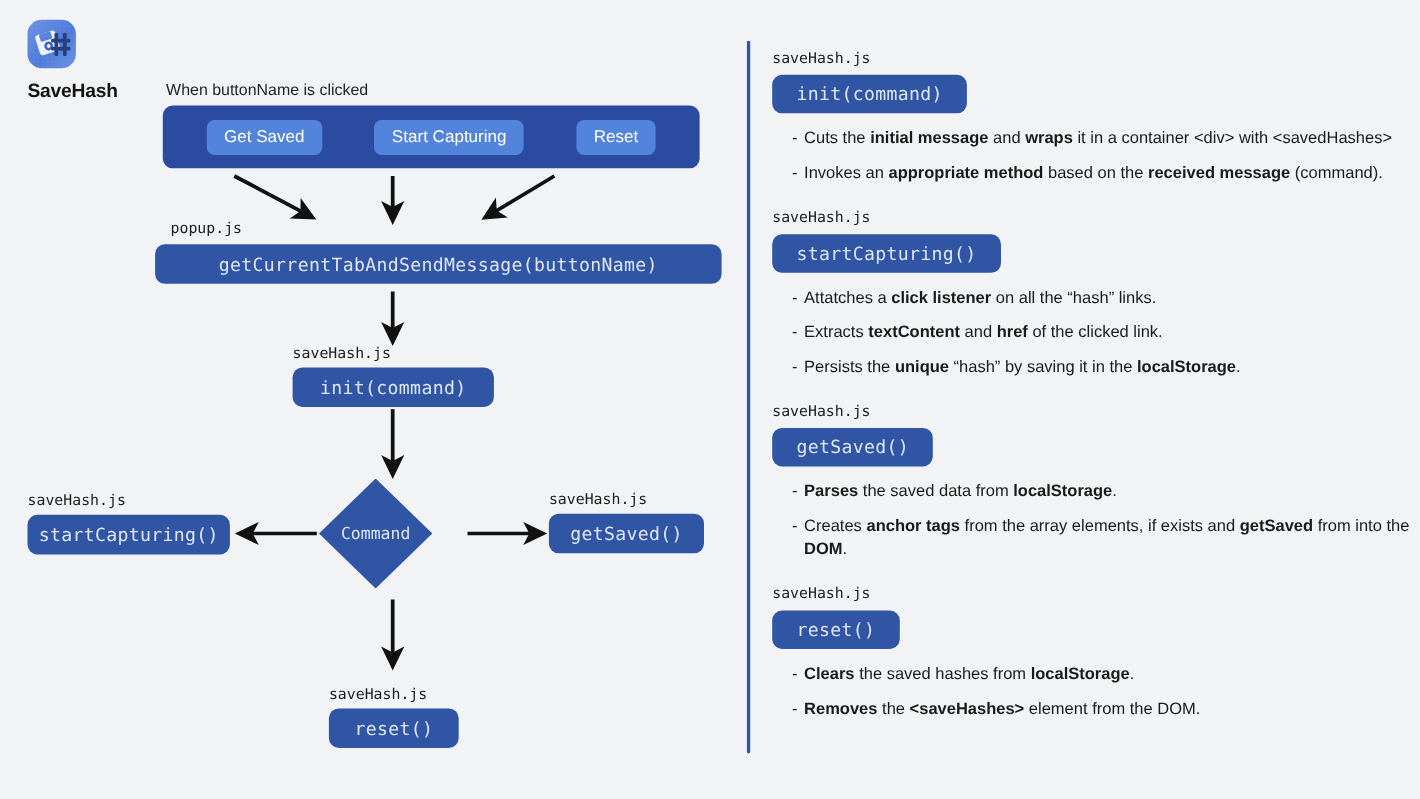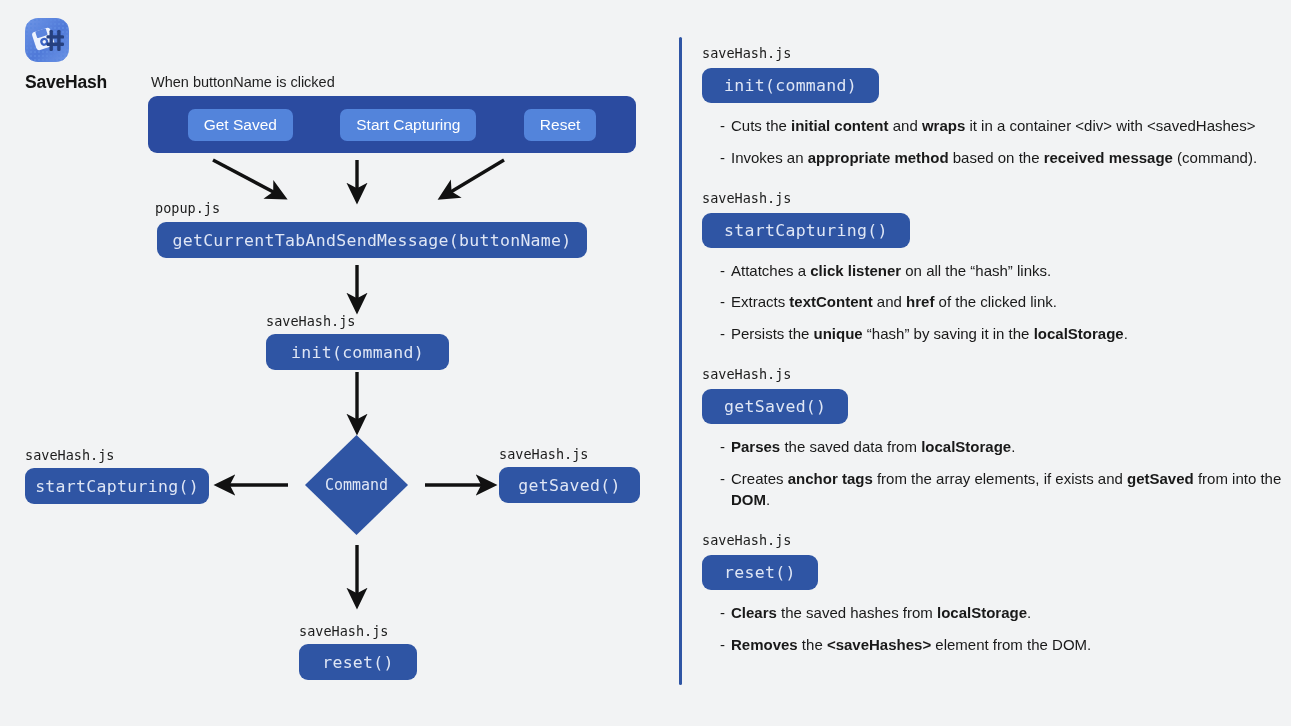--- a/index.html
+++ b/index.html
@@ -188,7 +188,7 @@
 <div class="sec"><div class="sec-file">saveHash.js</div><div class="sec-pill">init(command)</div><div class="bullets">
         <div class="bullet">
           <span class="dash">-</span>
-          <span><span>Cuts the </span><b>initial content</b><span> and </span><b>wraps</b><span> it in a container &lt;div&gt; with &lt;savedHashes&gt;</span></span>
+          <span><span>Cuts the </span><b>initial message</b><span> and </span><b>wraps</b><span> it in a container &lt;div&gt; with &lt;savedHashes&gt;</span></span>
         </div>
         <div class="bullet">
           <span class="dash">-</span>

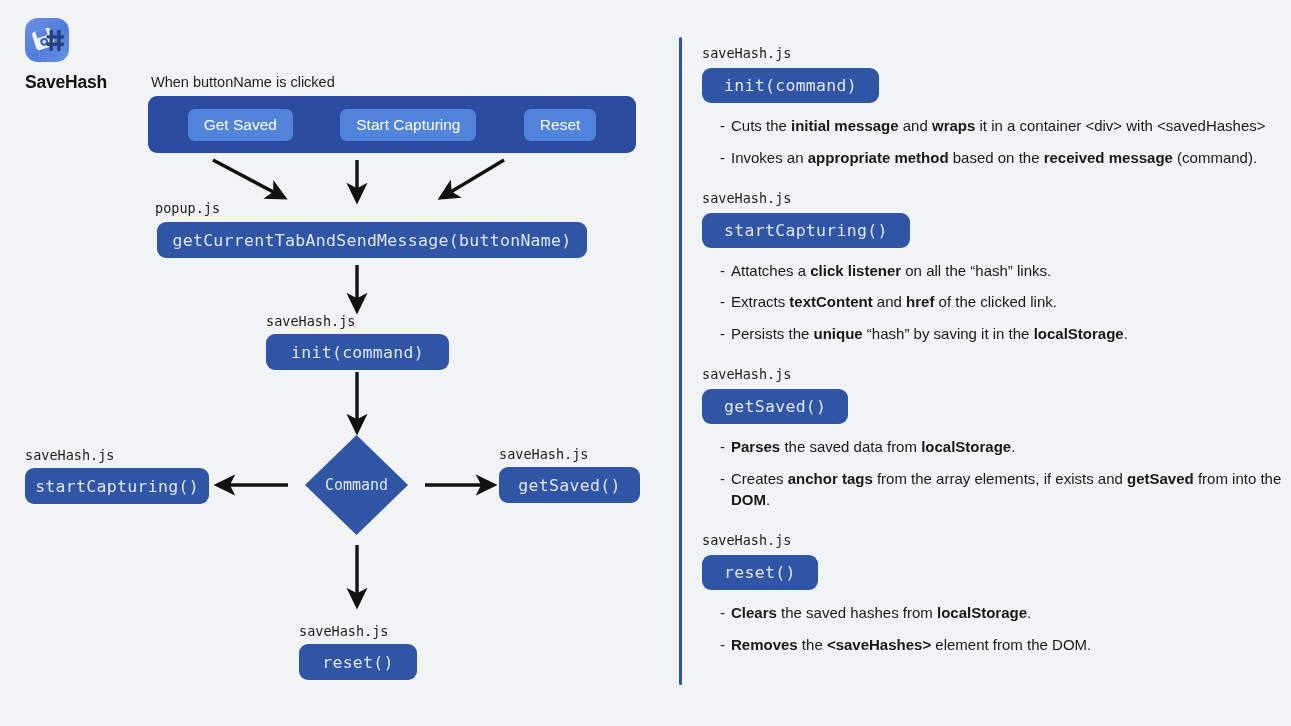--- a/index.html
+++ b/index.html
@@ -161,7 +161,7 @@
   </svg>
 
   <div class="caption" style="left:155px;top:200px;">popup.js</div>
-  <div class="pill" style="left:157px;top:222px;width:430px;height:36px;">getCurrentTabAndSendMessage(buttonName)</div>
+  <div class="pill" style="left:141px;top:222px;width:515px;height:36px;">getCurrentTabAndSendMessage(buttonName)</div>
 
   <div class="caption" style="left:266px;top:313px;">saveHash.js</div>
   <div class="pill" style="left:266px;top:334px;width:183px;height:36px;">init(command)</div>

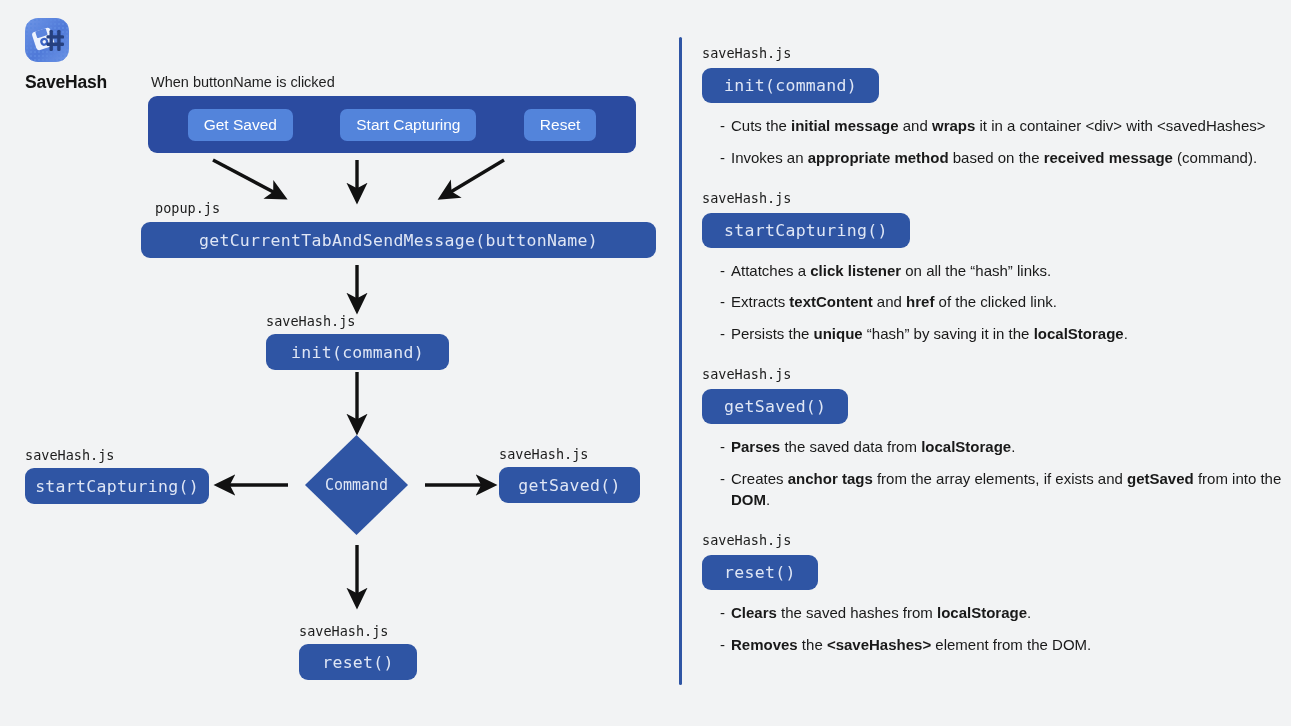--- a/index.html
+++ b/index.html
@@ -62,7 +62,7 @@
 
   
   #diamond{
-    position:absolute;left:305px;top:435px;width:103px;height:100px;text-align:center;
+    position:absolute;left:290px;top:435px;width:103px;height:100px;text-align:center;
   }
   #diamond .shape{
     position:absolute;inset:0;background:#2f55a4;

